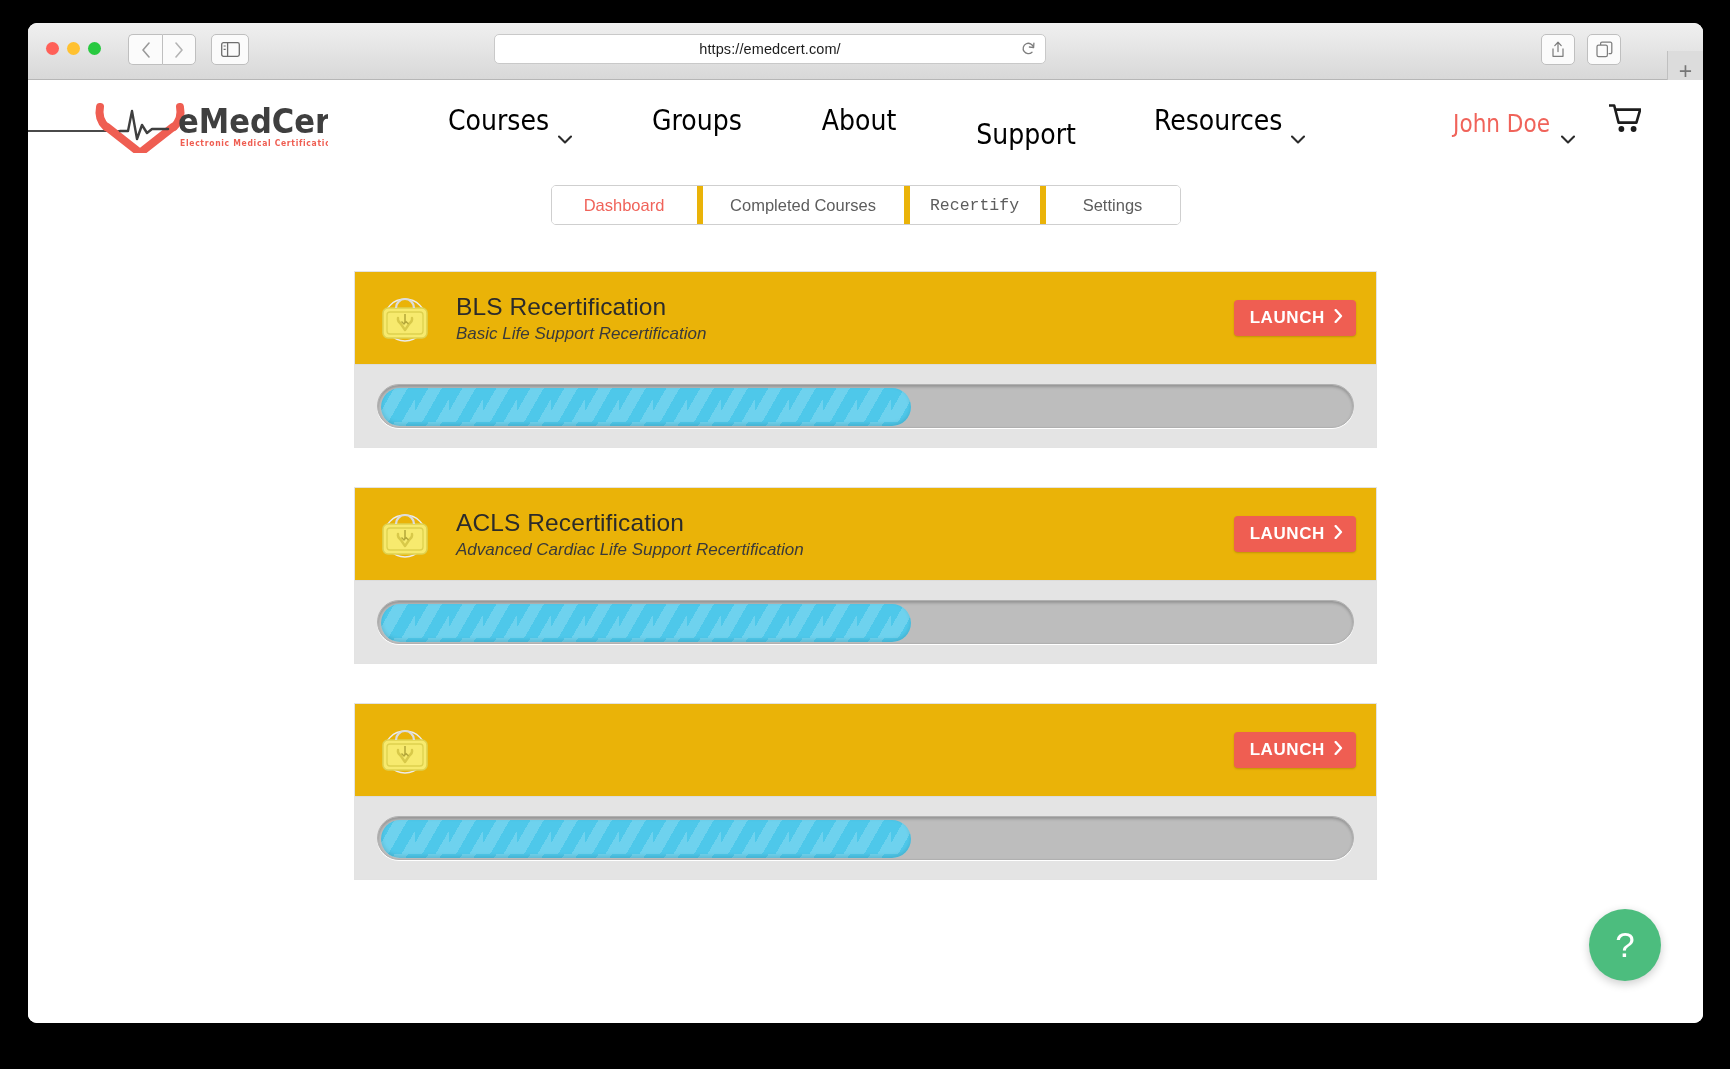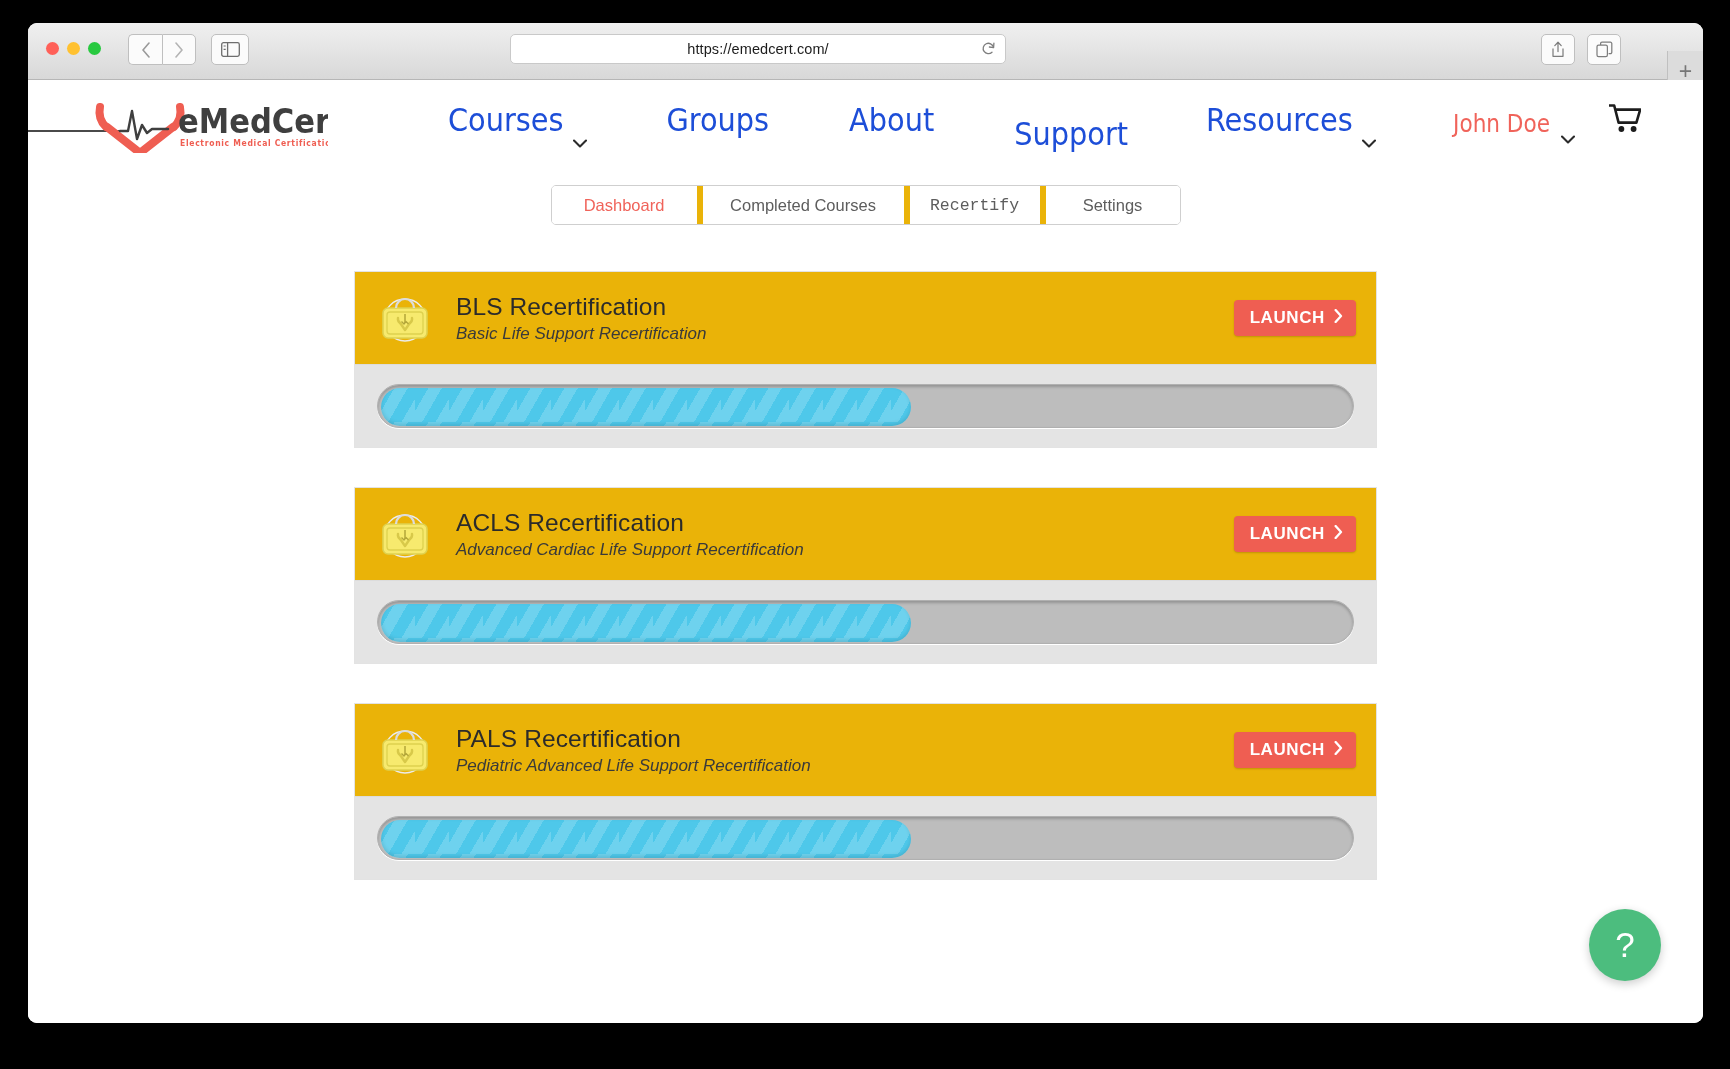--- a/index.html
+++ b/index.html
@@ -83,8 +83,8 @@
 
   #url-bar {
     position: absolute;
-    left: 482px; top: 11px;
-    width: 496px; height: 30px;
+    left: 466px; top: 11px;
+    width: 552px; height: 30px;
     background: #ffffff;
     border: 1px solid #c9c9c9;
     border-radius: 5px;

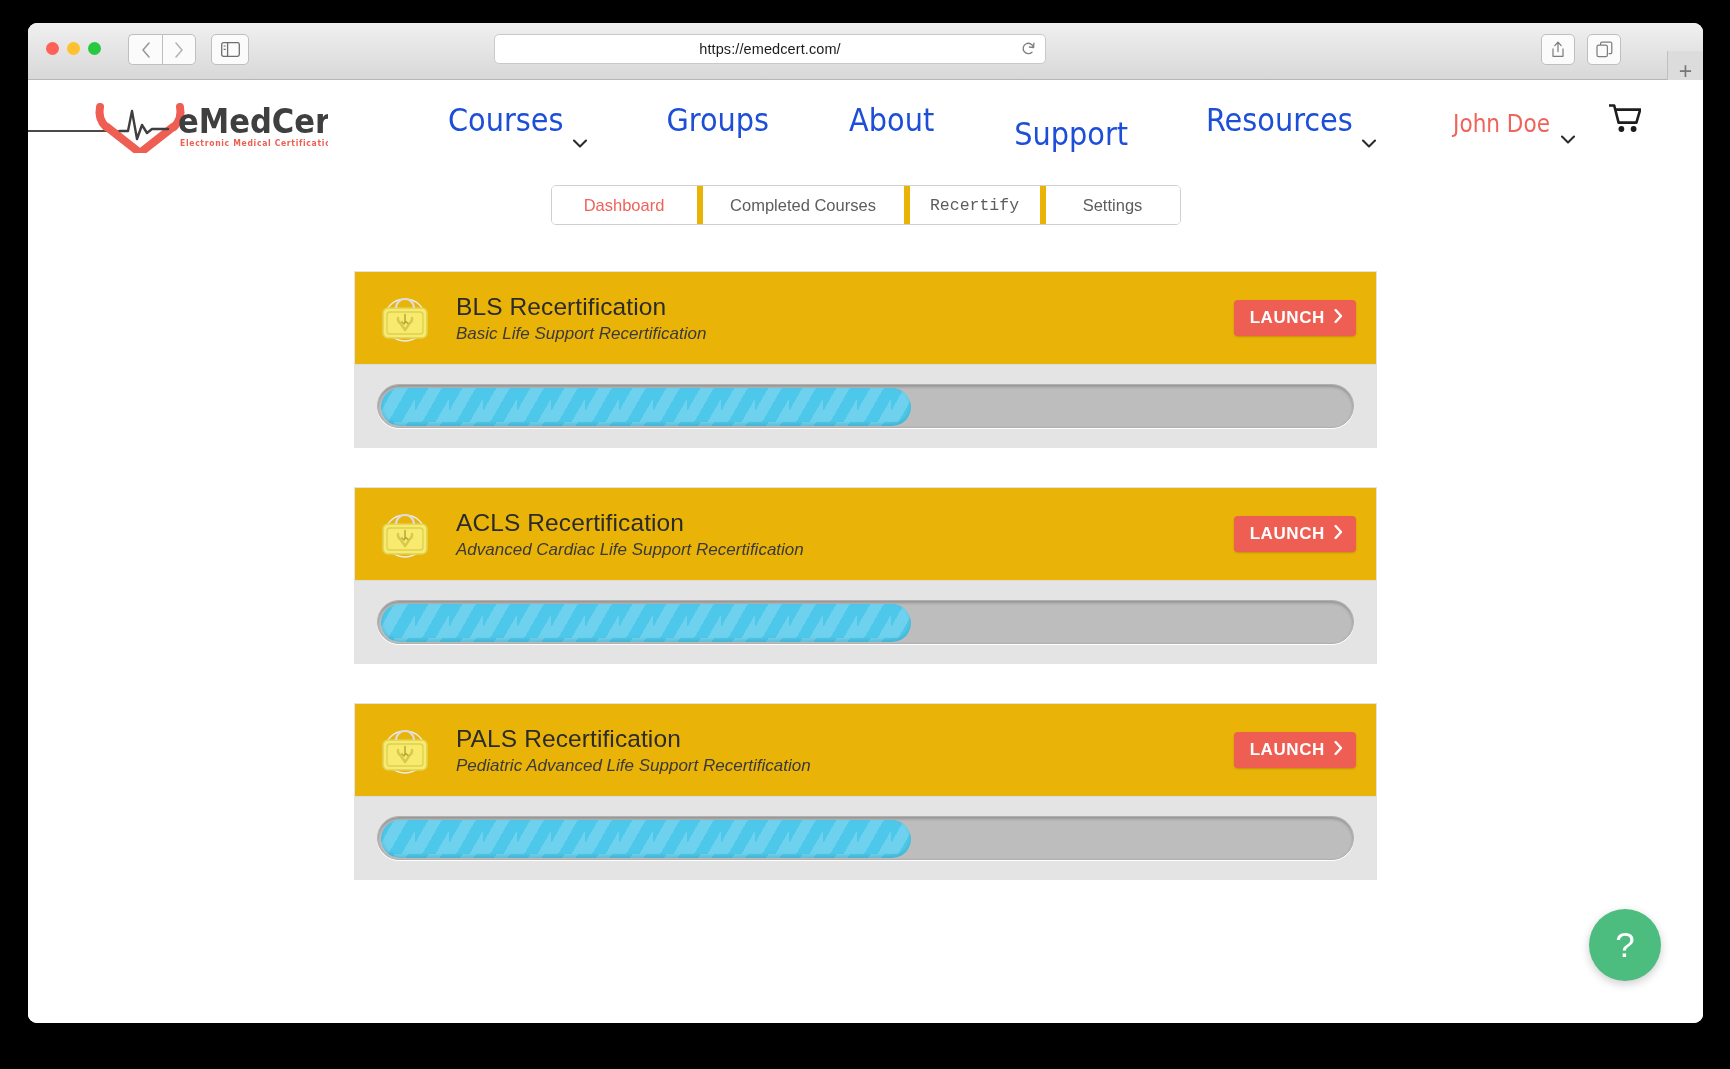--- a/index.html
+++ b/index.html
@@ -136,8 +136,8 @@
     align-items: center;
     gap: 9px;
     font-family: "DejaVu Sans Condensed", "Liberation Sans Narrow", "Liberation Sans", sans-serif;
-    font-size: 32px;
-    color: #1d4ed8;
+    font-size: 28px;
+    color: #000000;
     white-space: nowrap;
   }
   #nav-courses   { margin-left: 0px; }

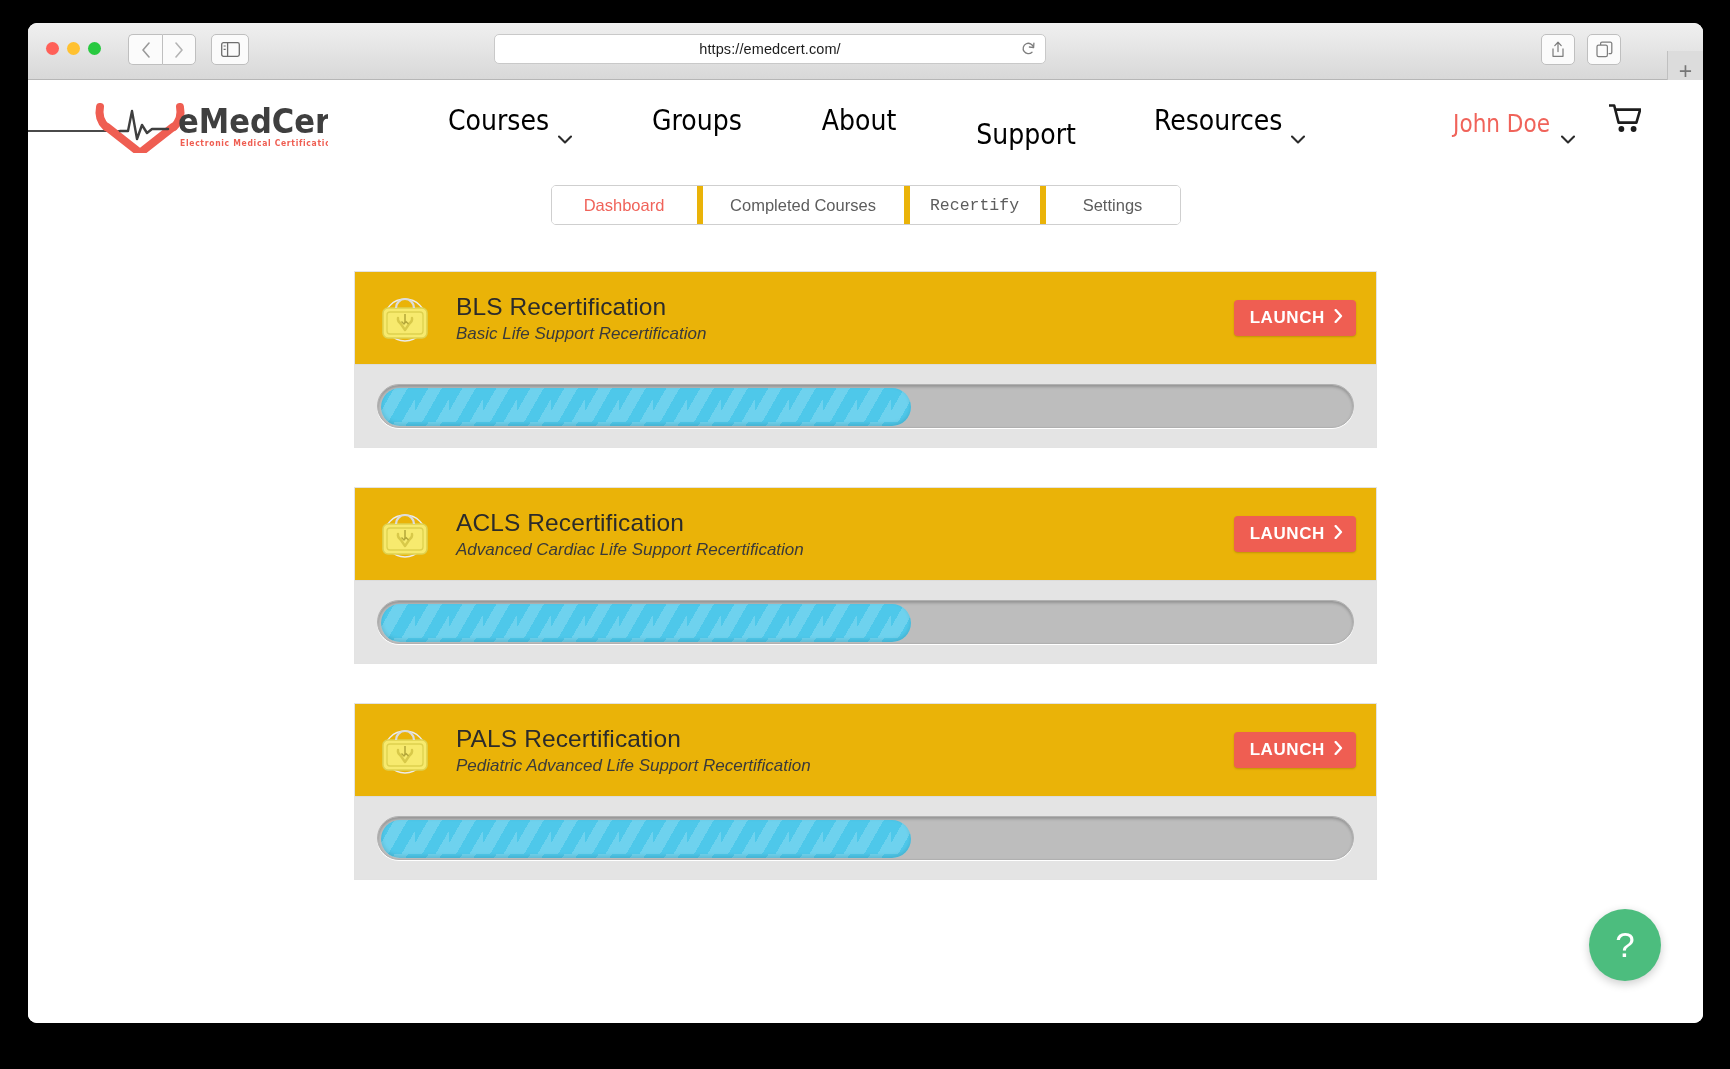--- a/index.html
+++ b/index.html
@@ -563,10 +563,6 @@
                 <path d="M24.5 31.5 L27 34 L29 31.5 L31.5 34" fill="none" stroke="#b3a63a" stroke-width="1.3" stroke-linejoin="round"></path>
               </svg>
             </div>
-            <div class="course-text">
-              <div class="course-name">PALS Recertification</div>
-              <div class="course-desc">Pediatric Advanced Life Support Recertification</div>
-            </div>
             <div class="launch-btn">
               <span>LAUNCH</span>
               <span>

